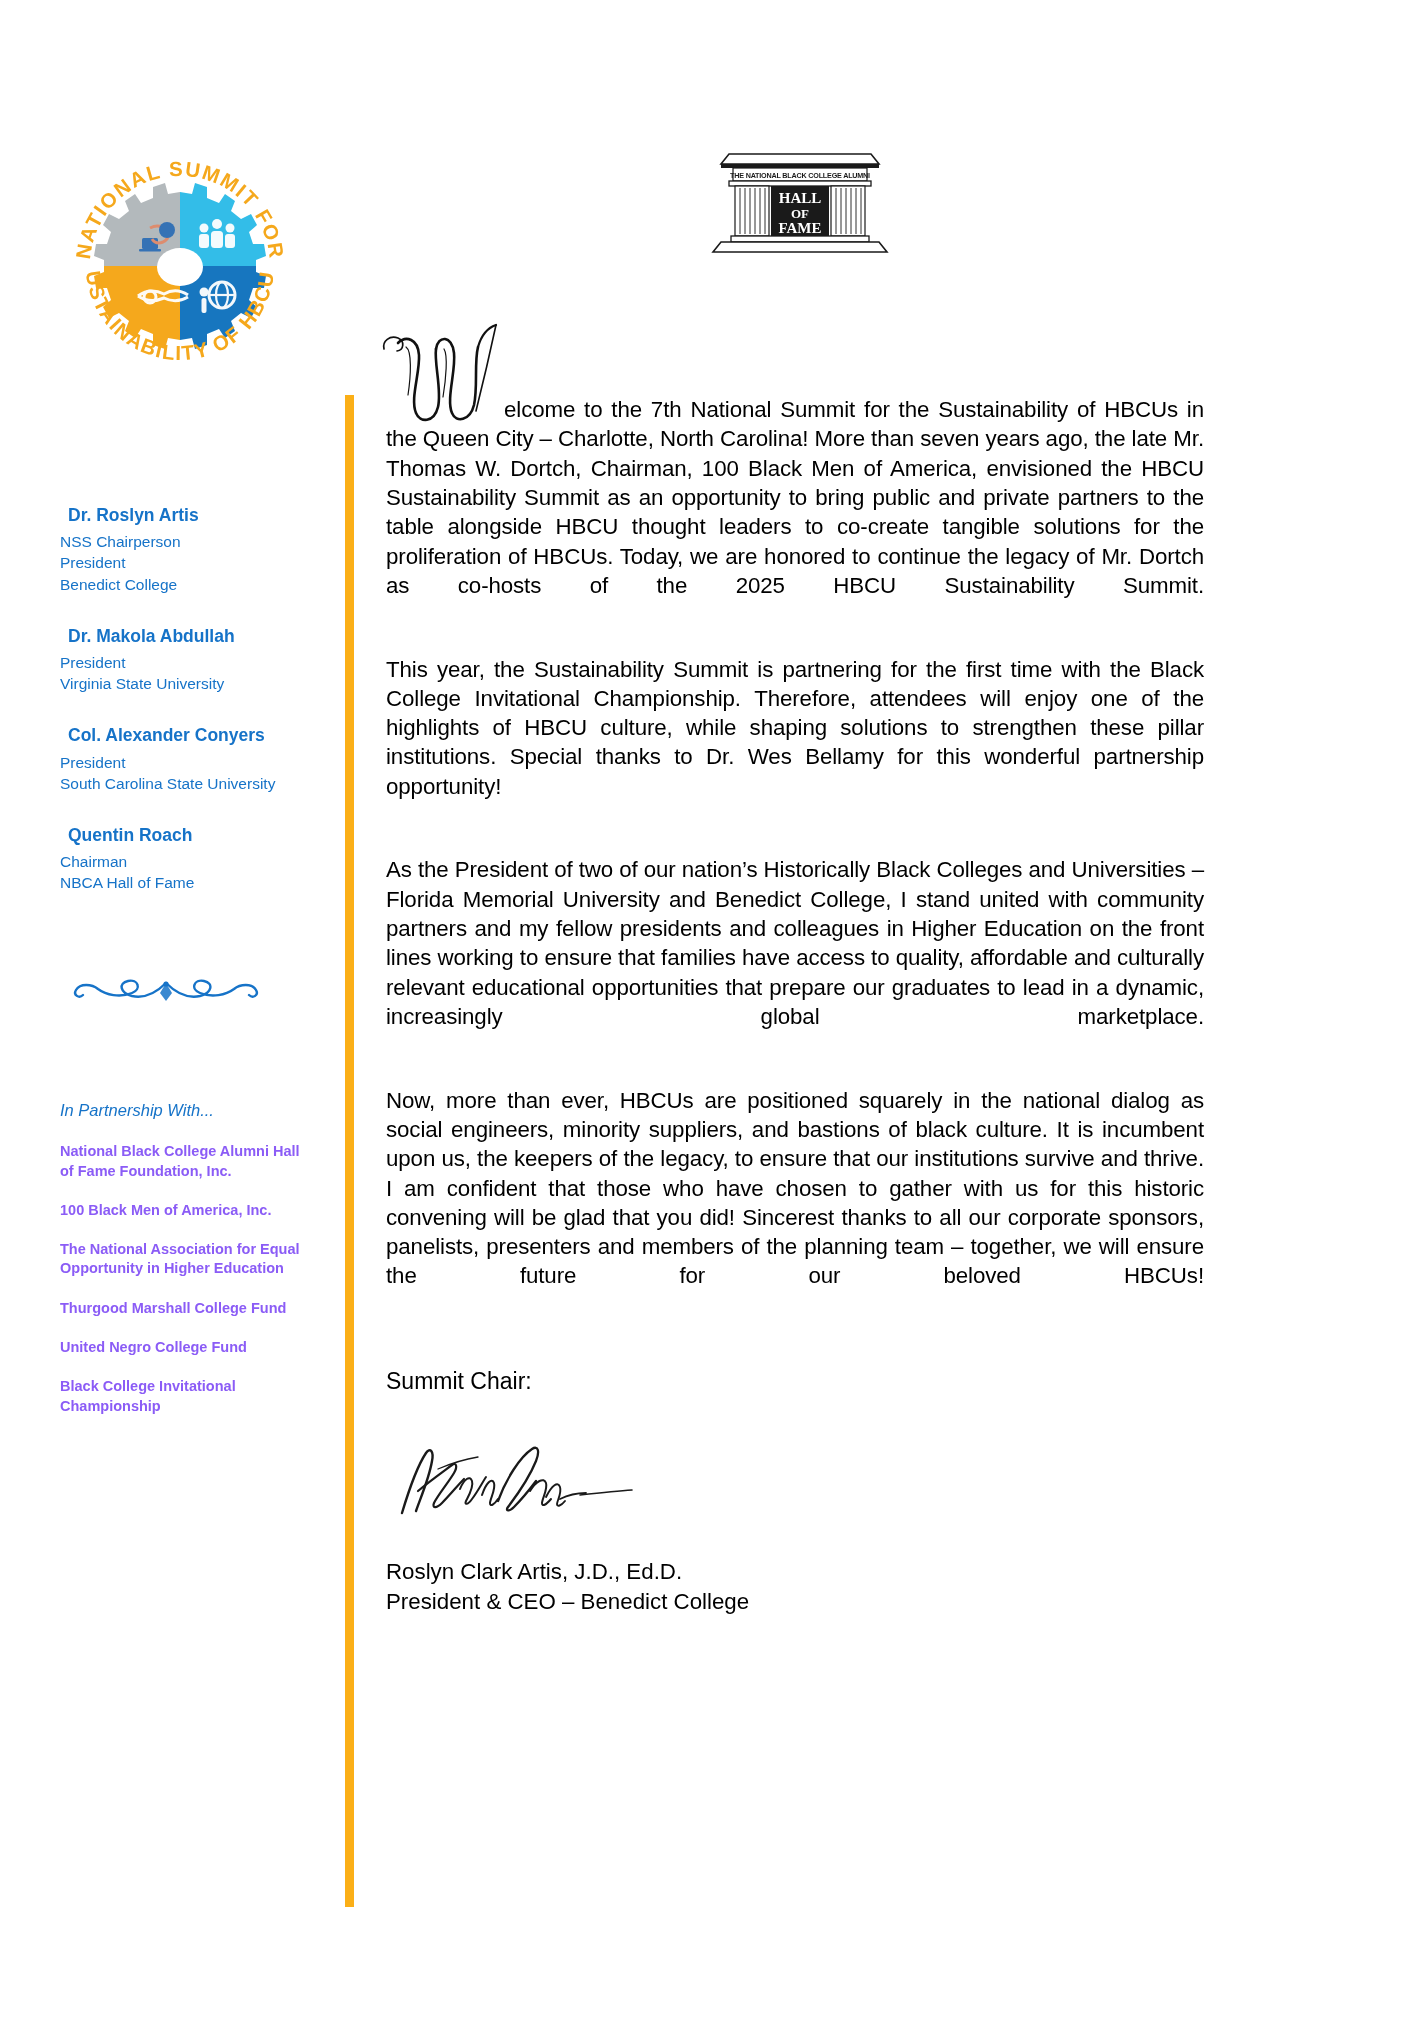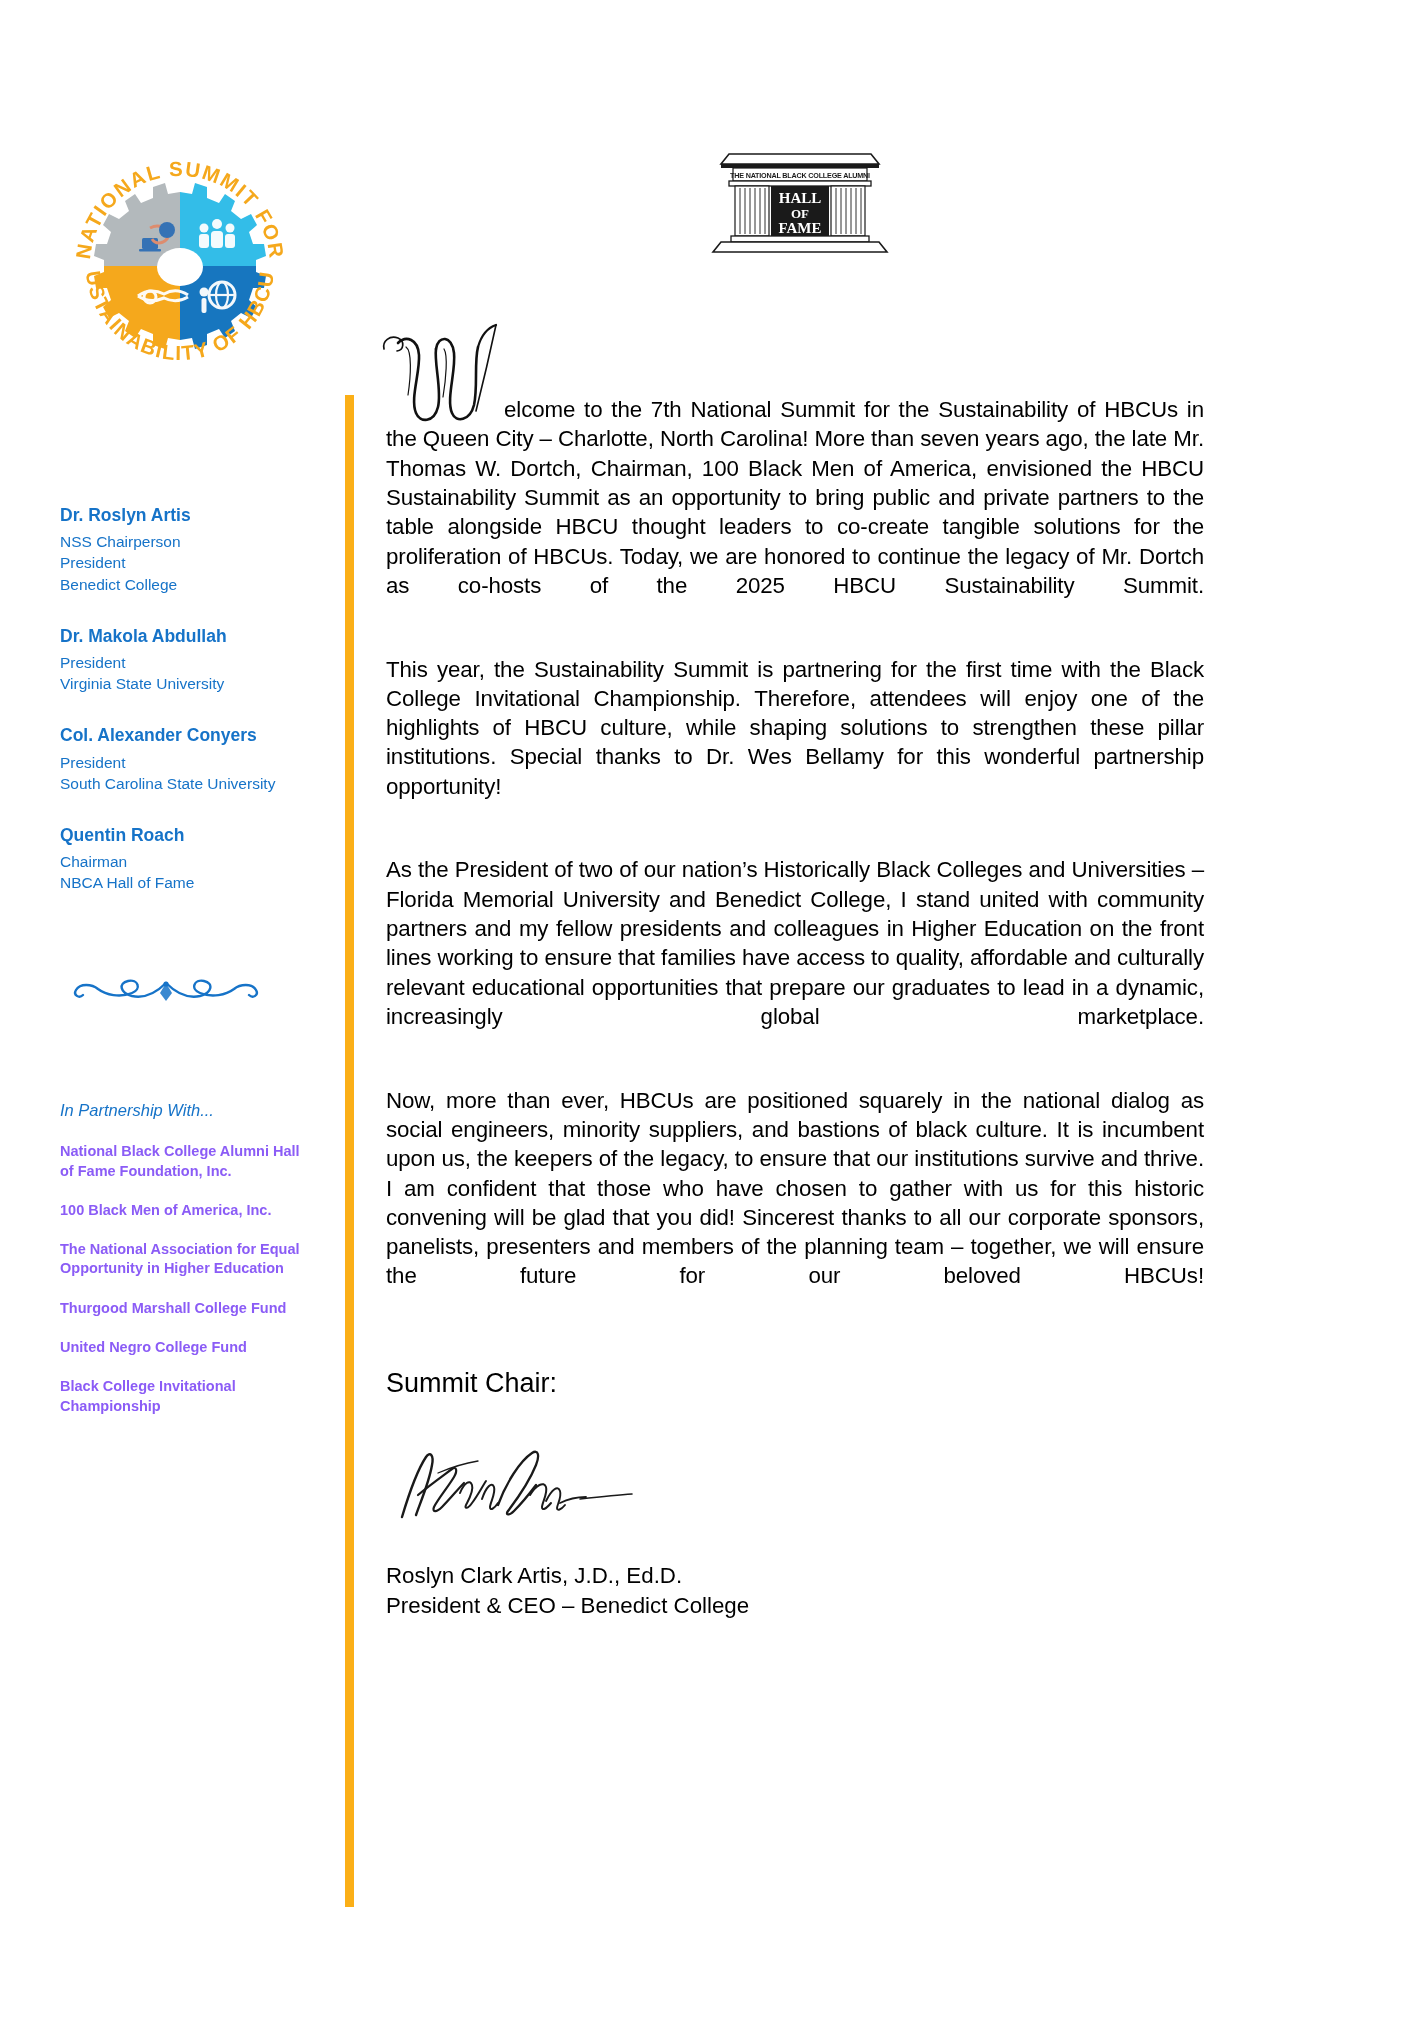--- a/index.html
+++ b/index.html
@@ -48,6 +48,7 @@
     font-size: 17.5px;
     line-height: 1.28;
     margin-bottom: 5px;
+    margin-left: 8px;
   }
   .person-line {
     color: #1673C8;

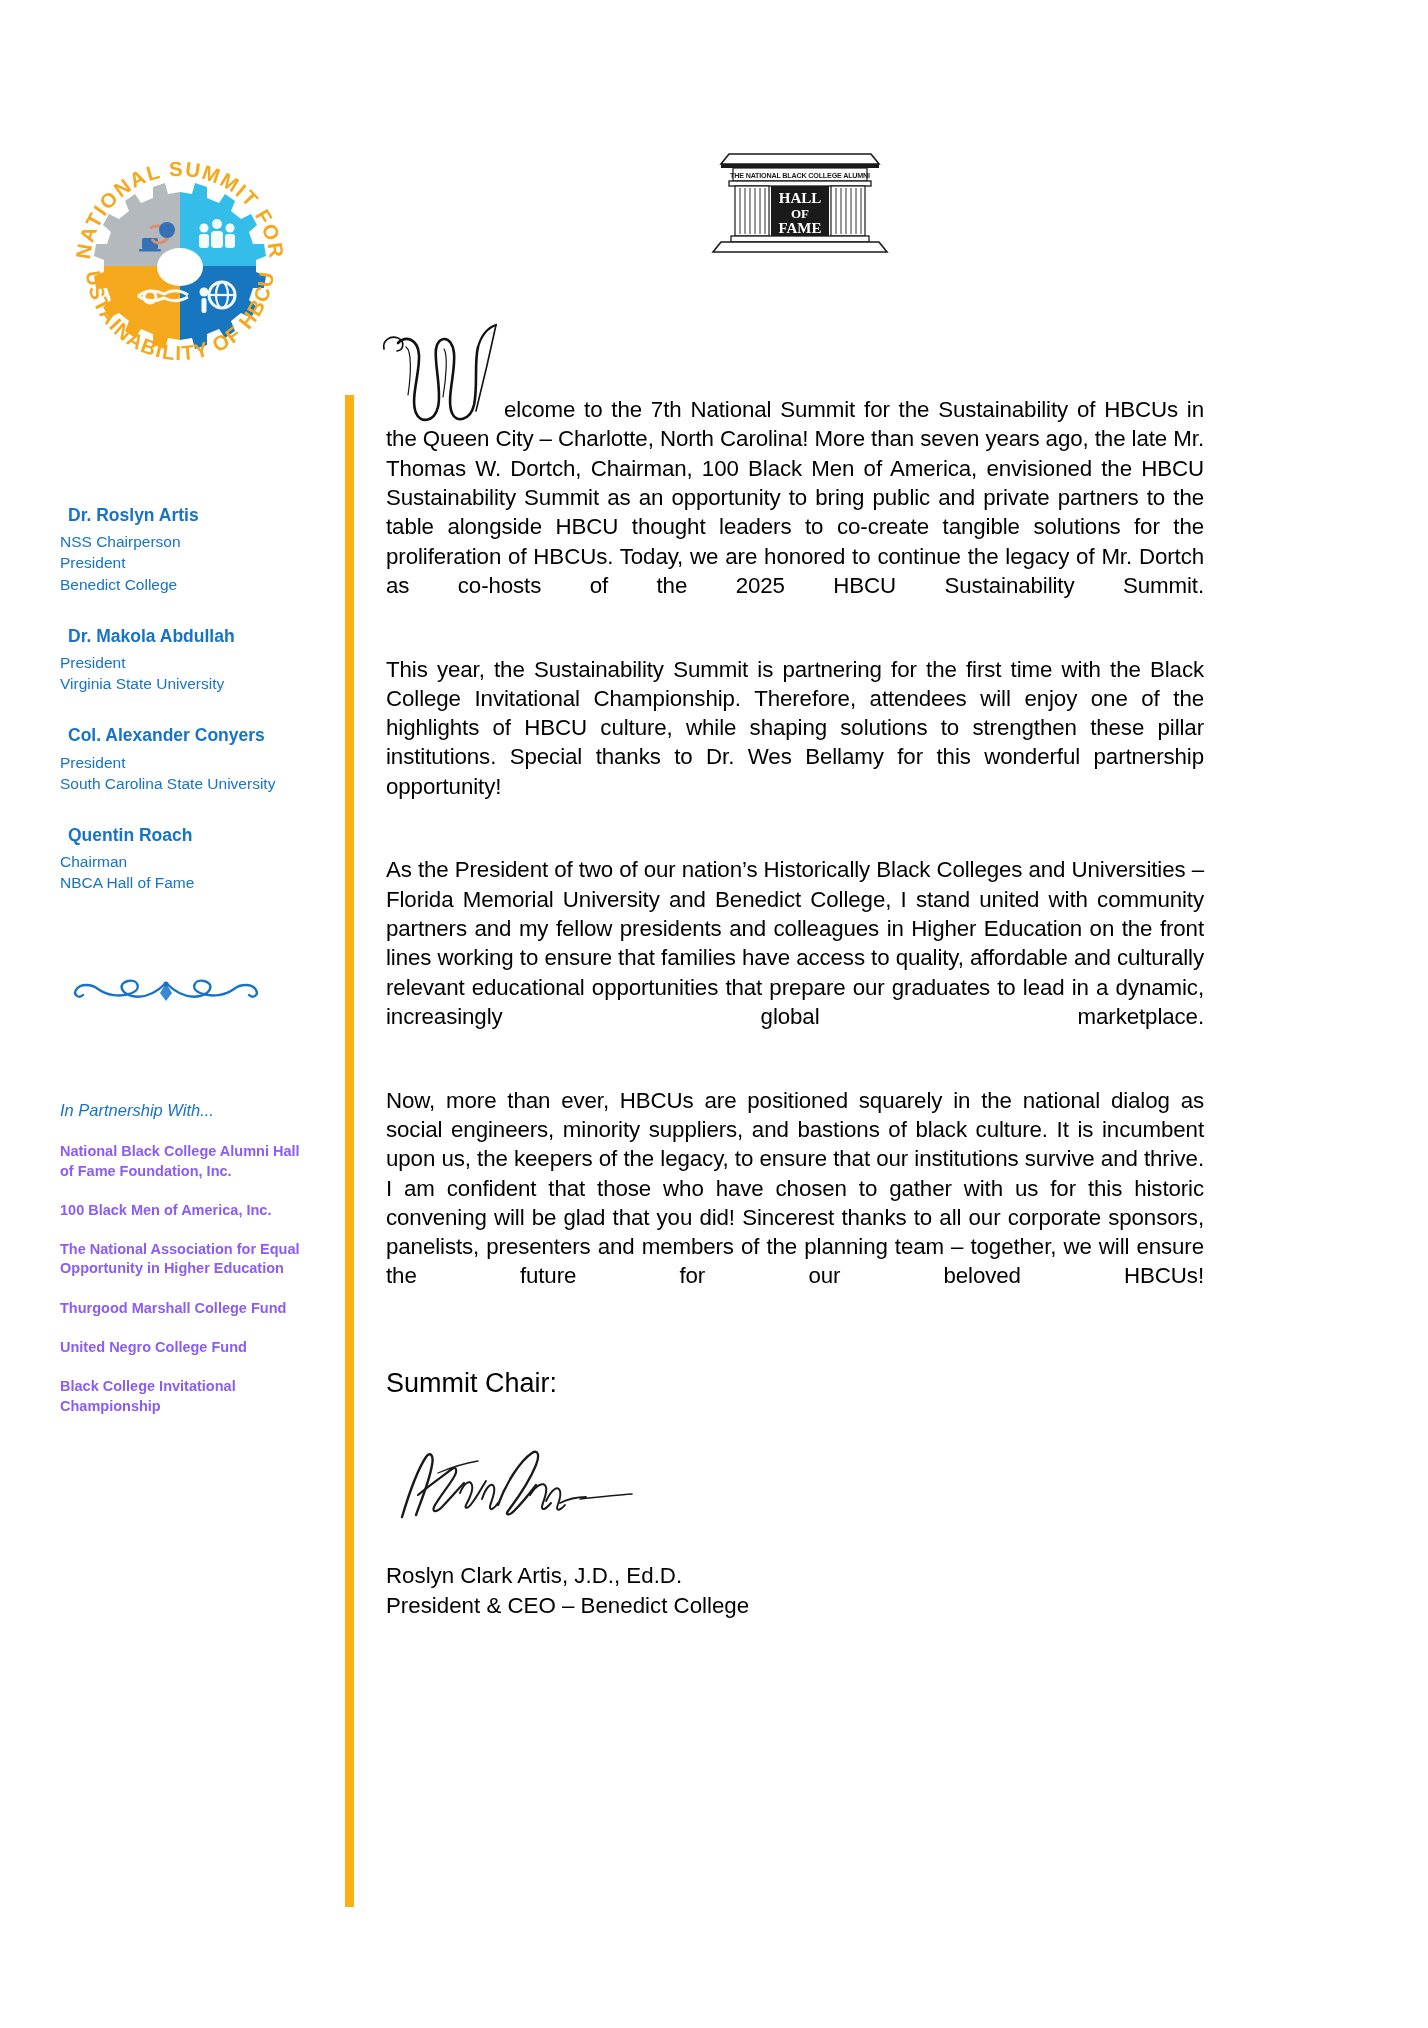--- a/index.html
+++ b/index.html
@@ -153,7 +153,7 @@
   .para-first { text-indent: 118px; }
 
   .chair-label {
-    font-size: 27px;
+    font-size: 23px;
     color: #000;
     margin: 48px 0 0 0;
   }

